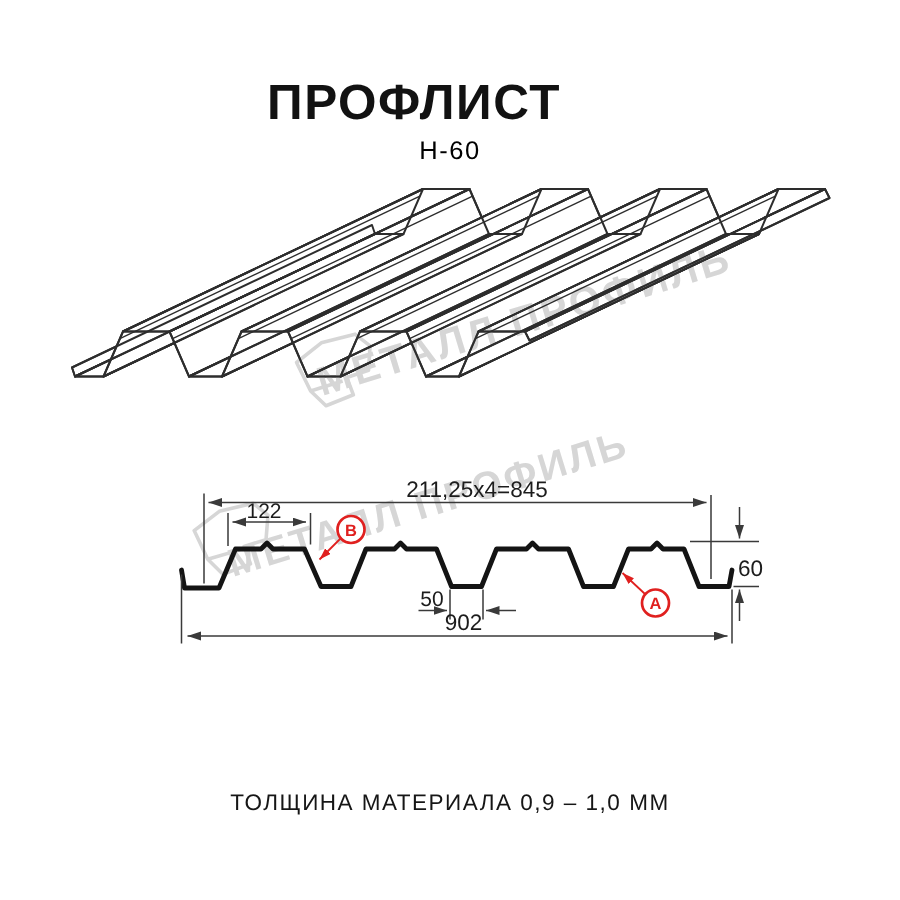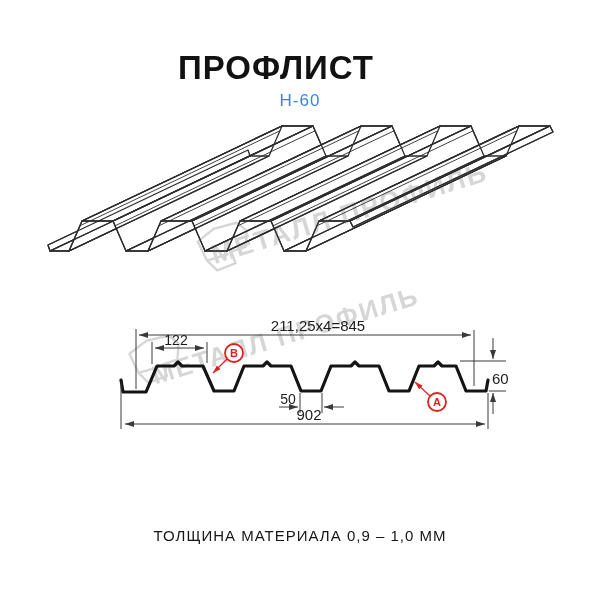--- a/index.html
+++ b/index.html
@@ -8,7 +8,7 @@
   .title{position:absolute;top:49px;left:0;width:552px;text-align:center;
          font-size:33px;font-weight:bold;letter-spacing:1px;color:#121212;}
   .subtitle{position:absolute;top:91px;left:0;width:600px;text-align:center;
-         font-size:17px;font-weight:500;letter-spacing:1px;color:#3b82f6;}
+         font-size:17px;font-weight:500;letter-spacing:1px;color:#000000;}
   .footer{position:absolute;top:527px;left:0;width:600px;text-align:center;
          font-size:15px;font-weight:500;letter-spacing:1px;color:#161616;}
   svg{position:absolute;top:0;left:0;}

